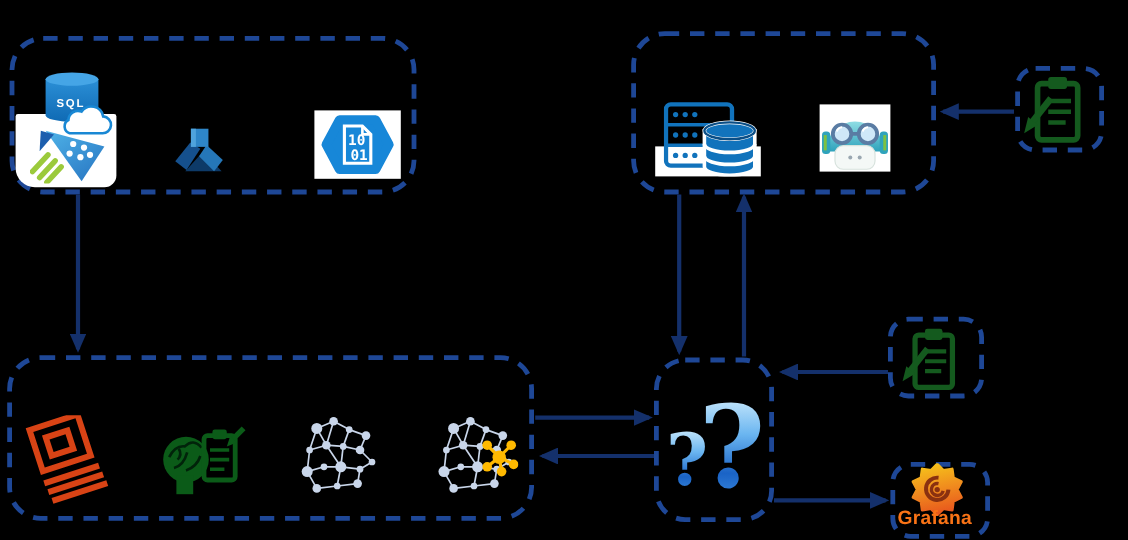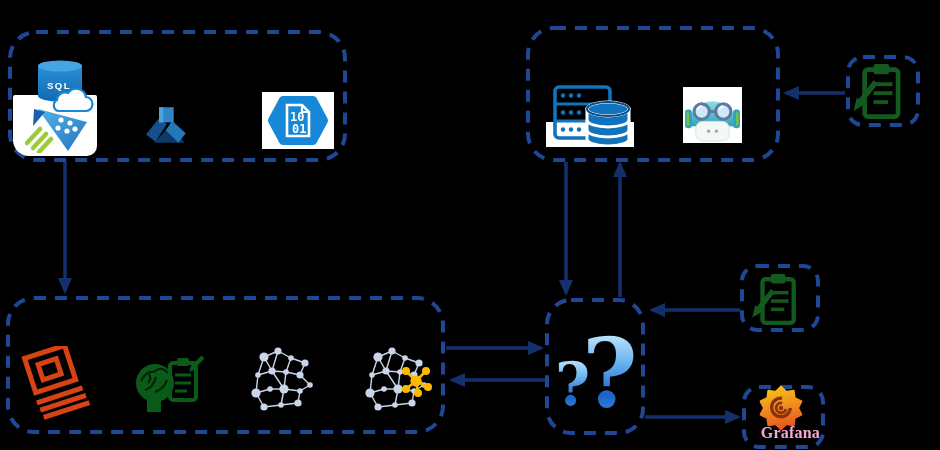--- a/index.html
+++ b/index.html
@@ -10,7 +10,7 @@
   .qmark{position:absolute;font-weight:bold;font-family:"DejaVu Serif",serif;
          background:linear-gradient(180deg,#d6f0fe 0%,#6ab5f0 38%,#1a63c6 72%,#3f8fe0 100%);
          -webkit-background-clip:text;background-clip:text;color:transparent;line-height:1;}
-  .grafana-label{position:absolute;color:#f9a8d4;font-weight:bold;font-size:16px;text-align:right;letter-spacing:0.2px;font-family:Liberation Serif, serif;}
+  .grafana-label{position:absolute;color:#f97316;font-weight:bold;font-size:16px;text-align:left;letter-spacing:0.2px;}
 </style>
 </head>
 <body>

